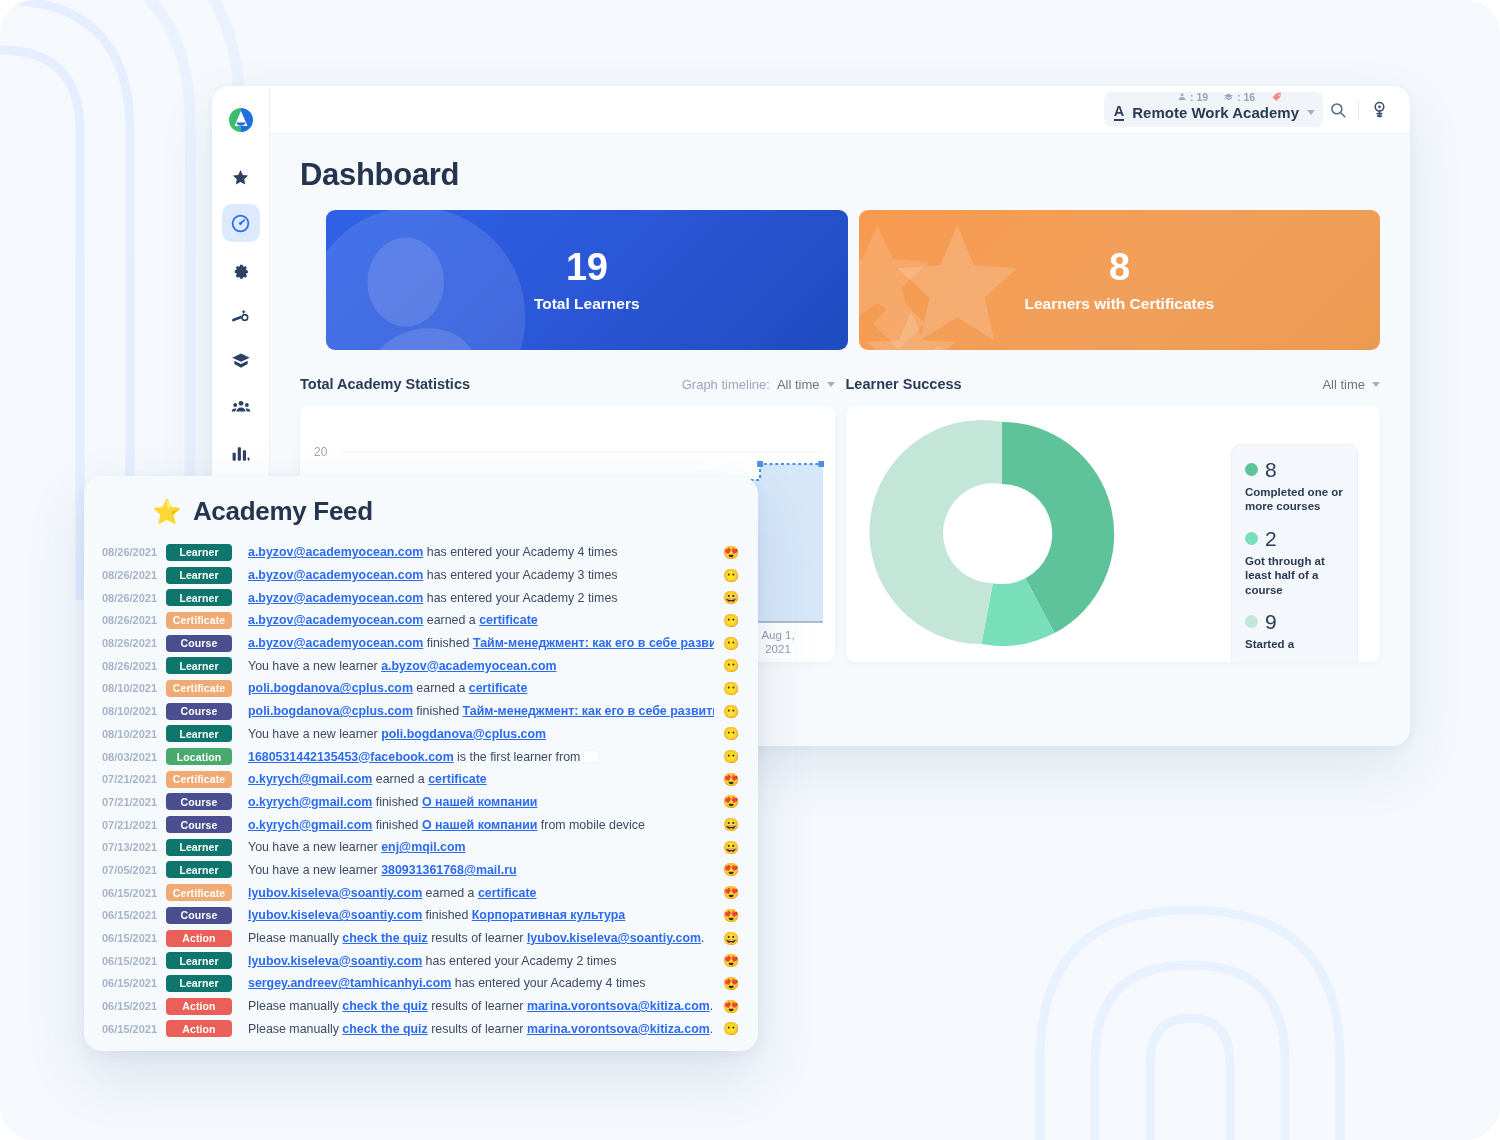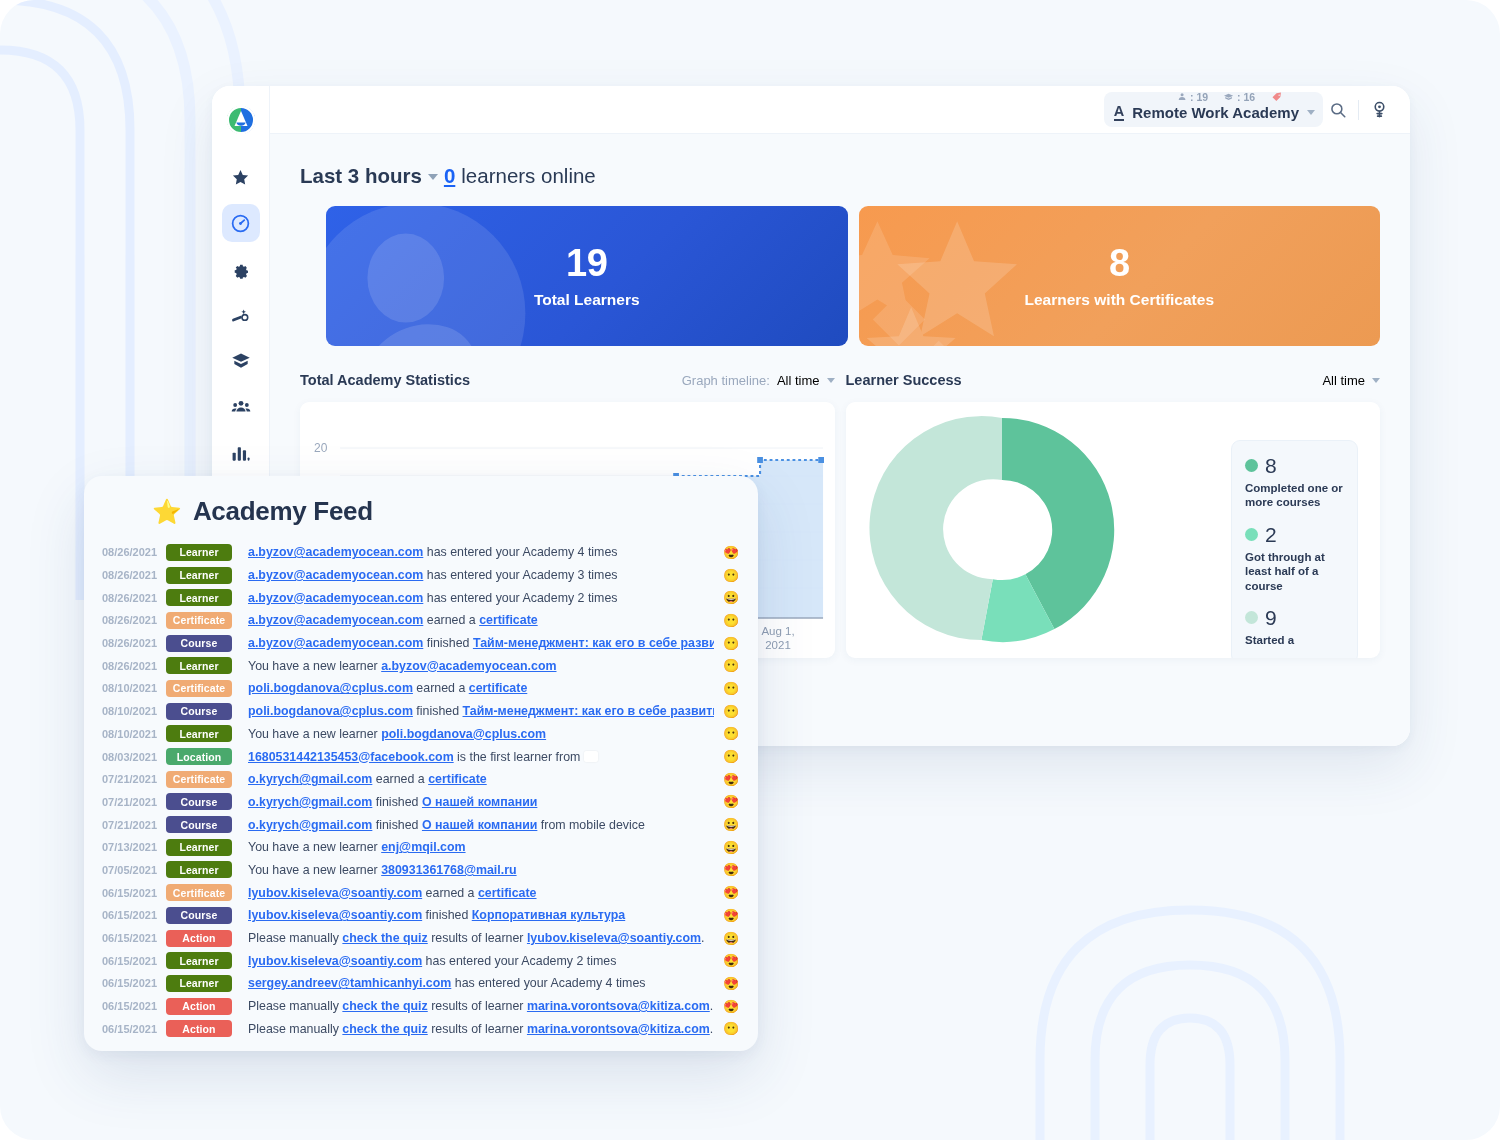--- a/index.html
+++ b/index.html
@@ -303,6 +303,7 @@
       </div>
 
       <div id="main">
+        <h1 id="title">Dashboard</h1>
         <div id="subline">
           <span class="strong">Last 3 hours</span>
           <span class="dd-caret"></span>

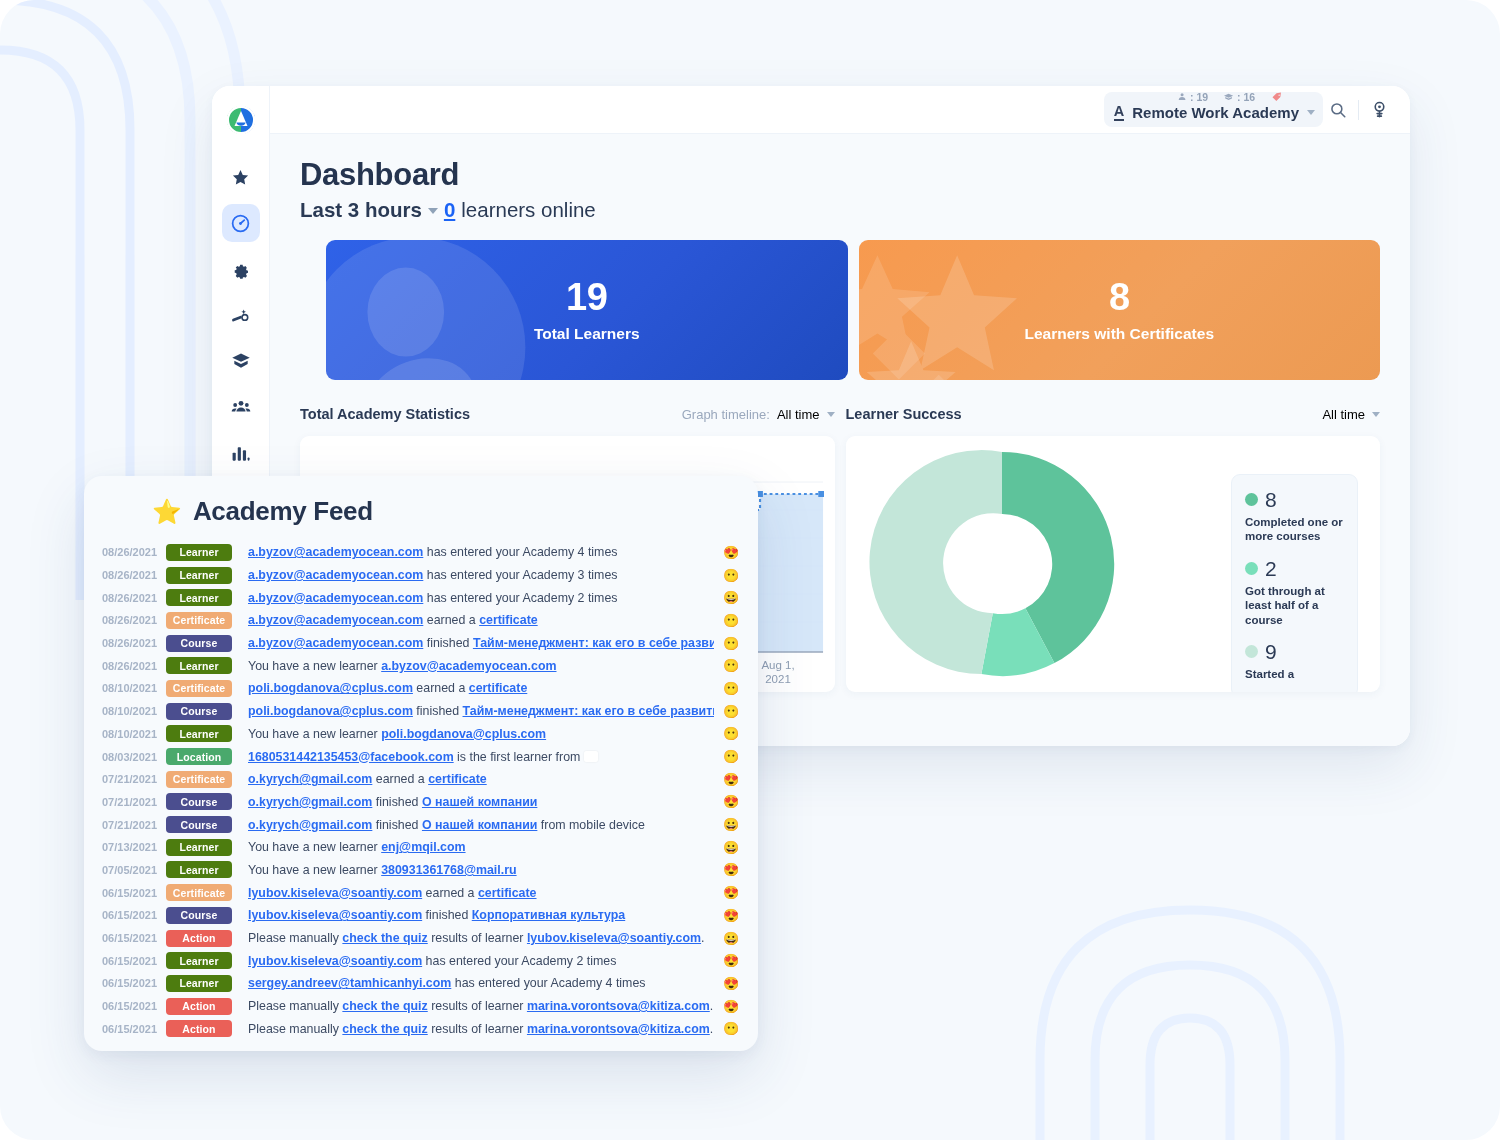--- a/index.html
+++ b/index.html
@@ -304,12 +304,6 @@
 
       <div id="main">
         <h1 id="title">Dashboard</h1>
-        <div id="subline">
-          <span class="strong">Last 3 hours</span>
-          <span class="dd-caret"></span>
-          <span class="zero">0</span>
-          <span class="rest">learners online</span>
-        </div>
 
         <div id="cards">
           <div class="card" id="card-learners">

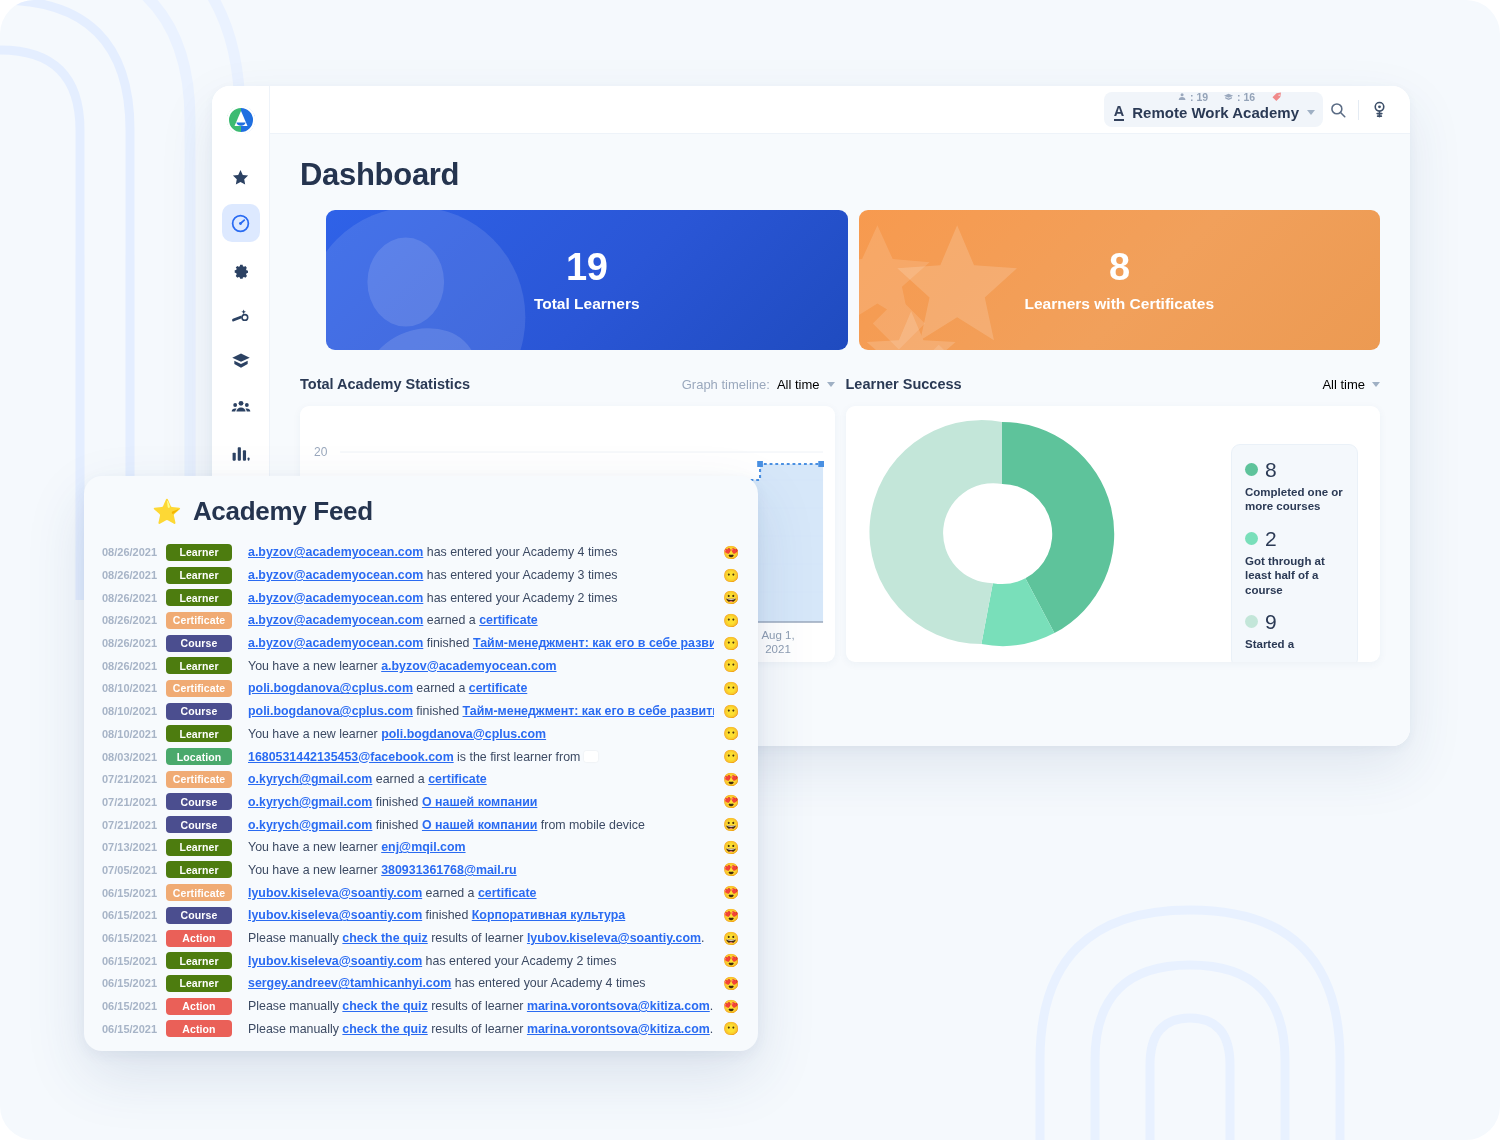--- a/index.html
+++ b/index.html
@@ -113,7 +113,7 @@
   .panel-title { font-size:14.5px; font-weight:700; color:#2b3a55; }
   .panel-ctrl { display:flex; align-items:center; gap:7px; font-size:13px; color:#8c9ab0; cursor:pointer; }
   .panel-ctrl .lead { color:#9aa8bd; }
-  .panel-ctrl .val { color:#000000; }
+  .panel-ctrl .val { color:#737373; }
   .panel-ctrl .caret { width:0;height:0;border-left:4px solid transparent;border-right:4px solid transparent;border-top:5px solid #9fb0c4; }
   .panel-body { background:#fff; border-radius:9px; box-shadow:0 2px 8px rgba(40,72,120,.05); height:256px; position:relative; overflow:hidden;}
 

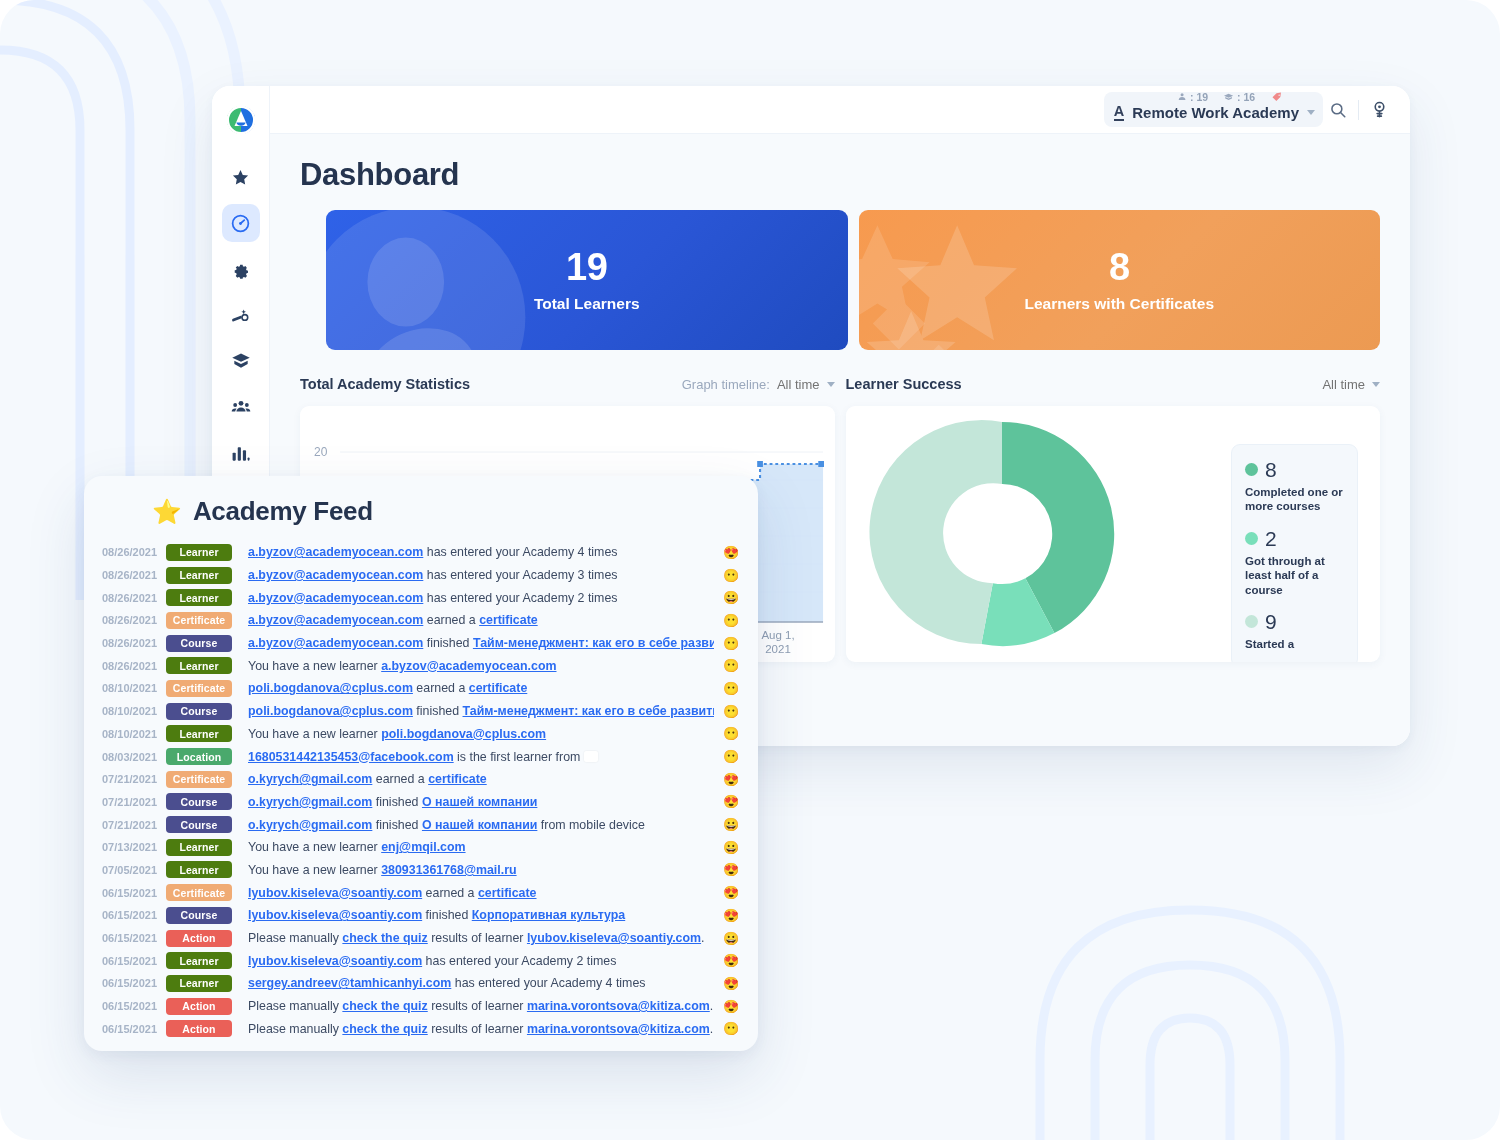--- a/index.html
+++ b/index.html
@@ -159,7 +159,7 @@
     font-size:10.5px; font-weight:700; display:flex; align-items:center; justify-content:center;
     margin-right:16px; letter-spacing:.1px;
   }
-  .b-learner { background:#4d7c0f; }
+  .b-learner { background:#0f766e; }
   .b-certificate { background:#f0ab74; }
   .b-course { background:#4b4e8f; }
   .b-location { background:#4aa96c; }

